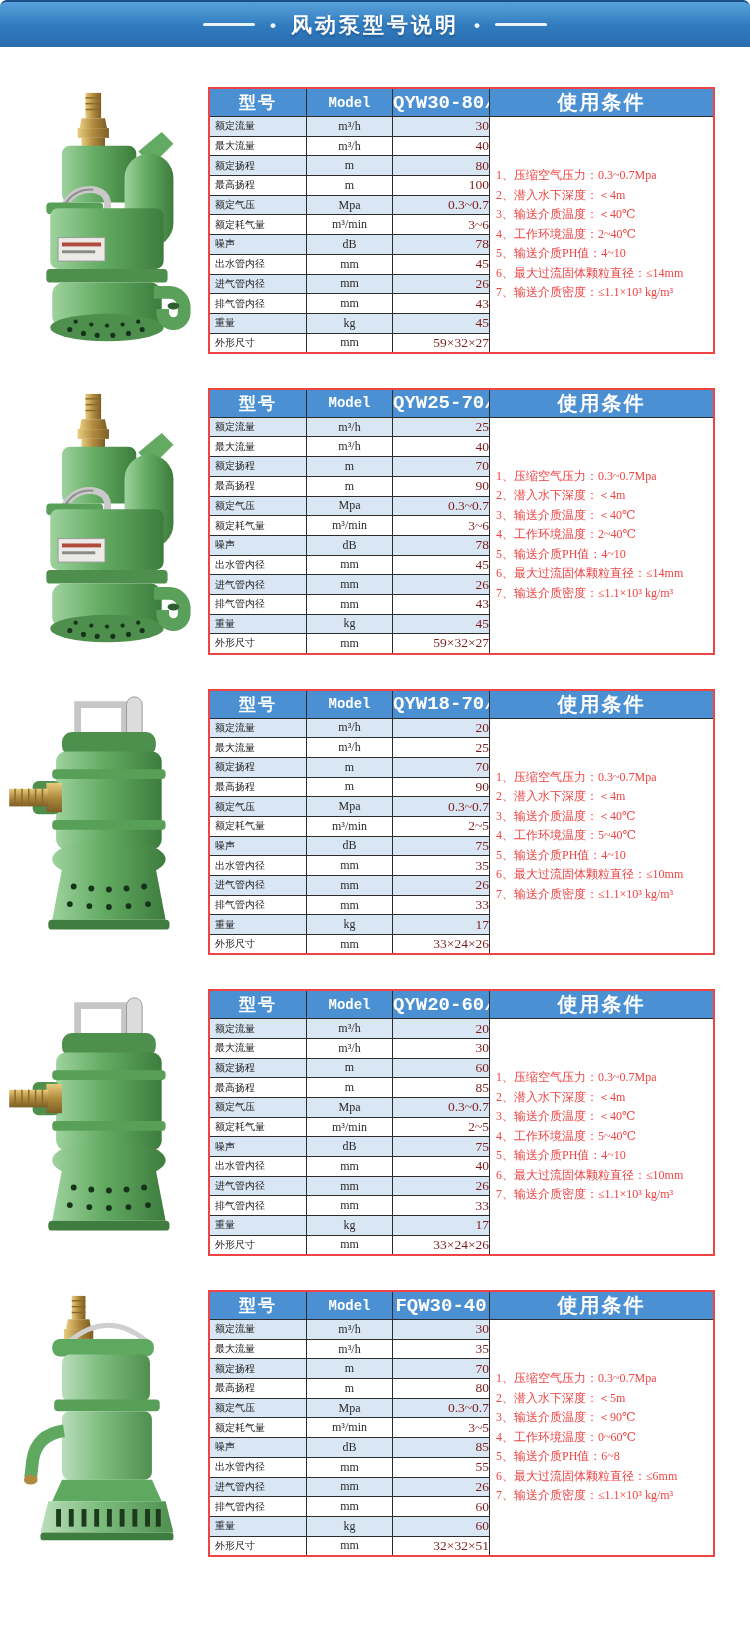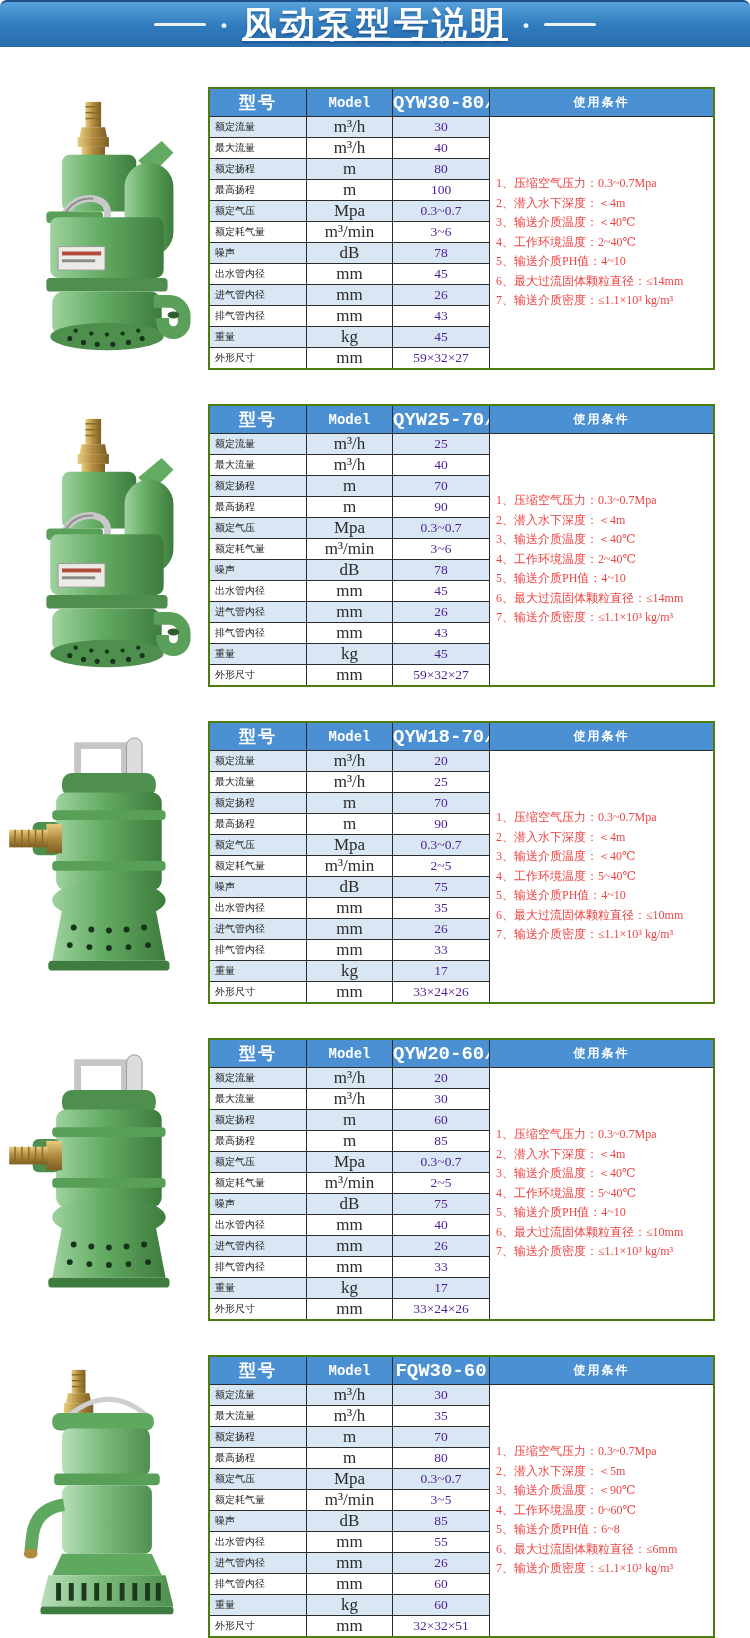--- a/index.html
+++ b/index.html
@@ -27,12 +27,11 @@
   .banner .title{
     margin:0;
     color:#ffffff;
-    font-size:35px;
+    font-size:21px;
     font-weight:bold;
     letter-spacing:3px;
     font-family:"Liberation Sans","DejaVu Sans",sans-serif;
     text-shadow:0 2px 2px rgba(20,60,110,.45);
-    text-decoration:underline;
   }
   
   #sections{padding:40px 0 70px 4px;}

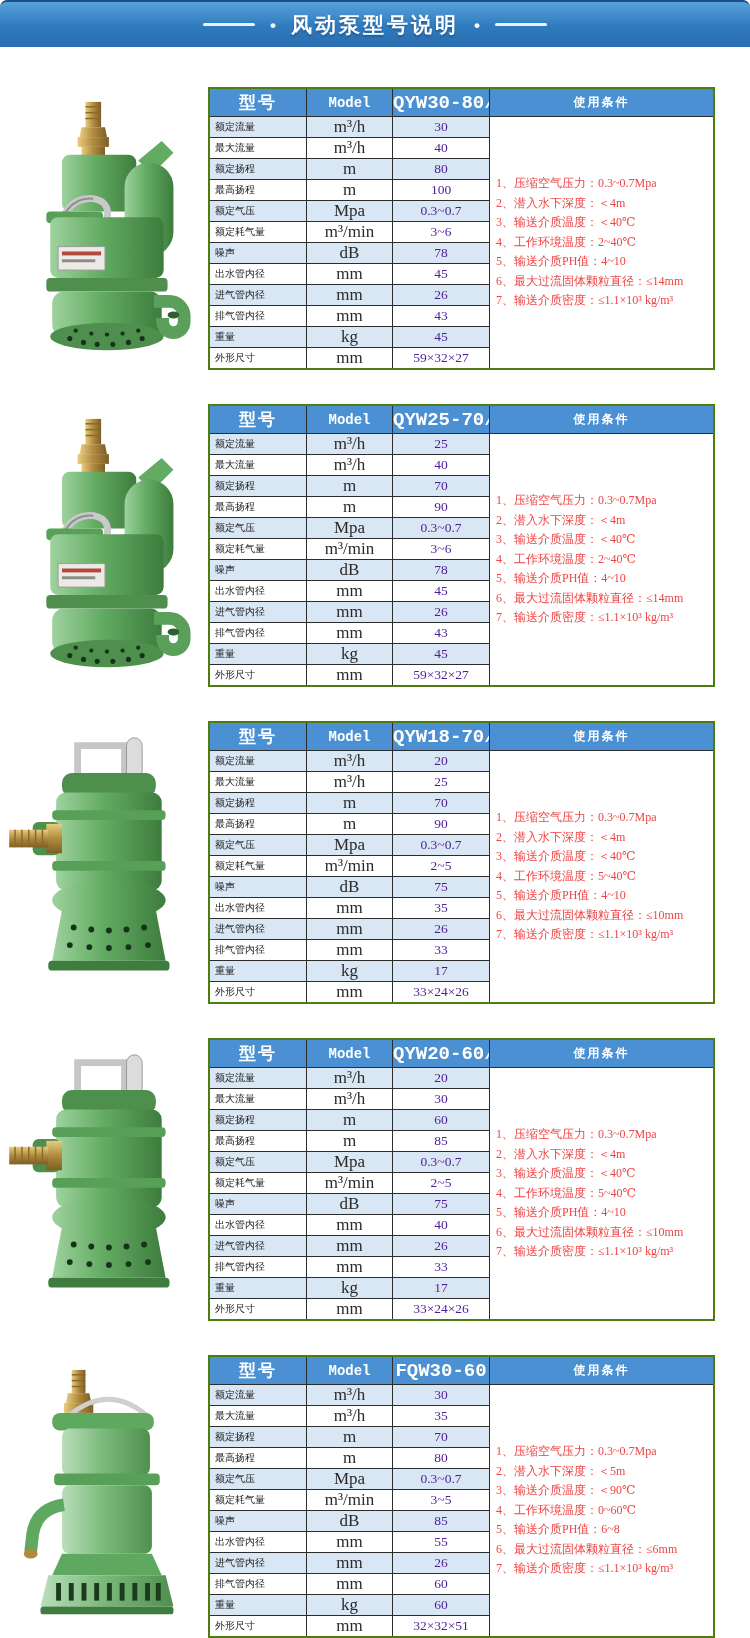--- a/index.html
+++ b/index.html
@@ -56,7 +56,7 @@
     border-collapse:collapse;
     table-layout:fixed;
     width:507px;
-    border:2px solid #4d7c0f;
+    border:2px solid #ef4444;
     font-family:"Liberation Serif","DejaVu Serif",serif;
     padding-left:41px;
   }

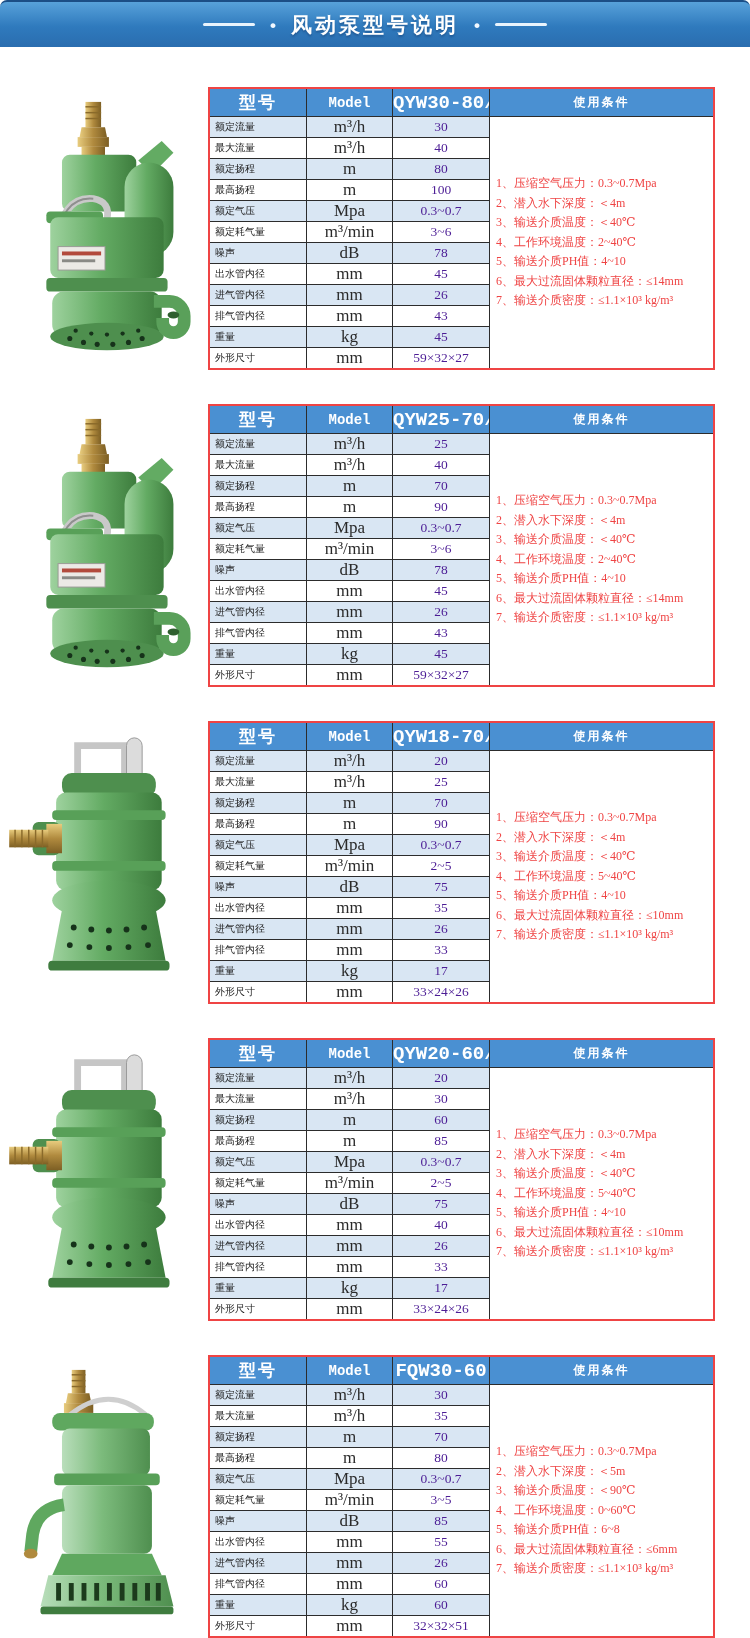--- a/index.html
+++ b/index.html
@@ -75,7 +75,7 @@
   th.c-label{width:96px;font-size:17px;letter-spacing:2px;}
   th.c-unit{width:85px;font-size:14px;font-family:"Liberation Mono","DejaVu Sans Mono",monospace;}
   th.c-value{width:96px;font-size:19px;font-family:"Liberation Mono","DejaVu Sans Mono",monospace;}
-  th.c-cond{font-size:12px;letter-spacing:2px;}
+  th.c-cond{font-size:20px;letter-spacing:2px;}
   .spec-table tbody tr{height:19.7px;}
   .spec-table tbody tr:nth-child(odd) td{background:#d9e6f3;}
   .spec-table tbody tr:nth-child(even) td{background:#ffffff;}

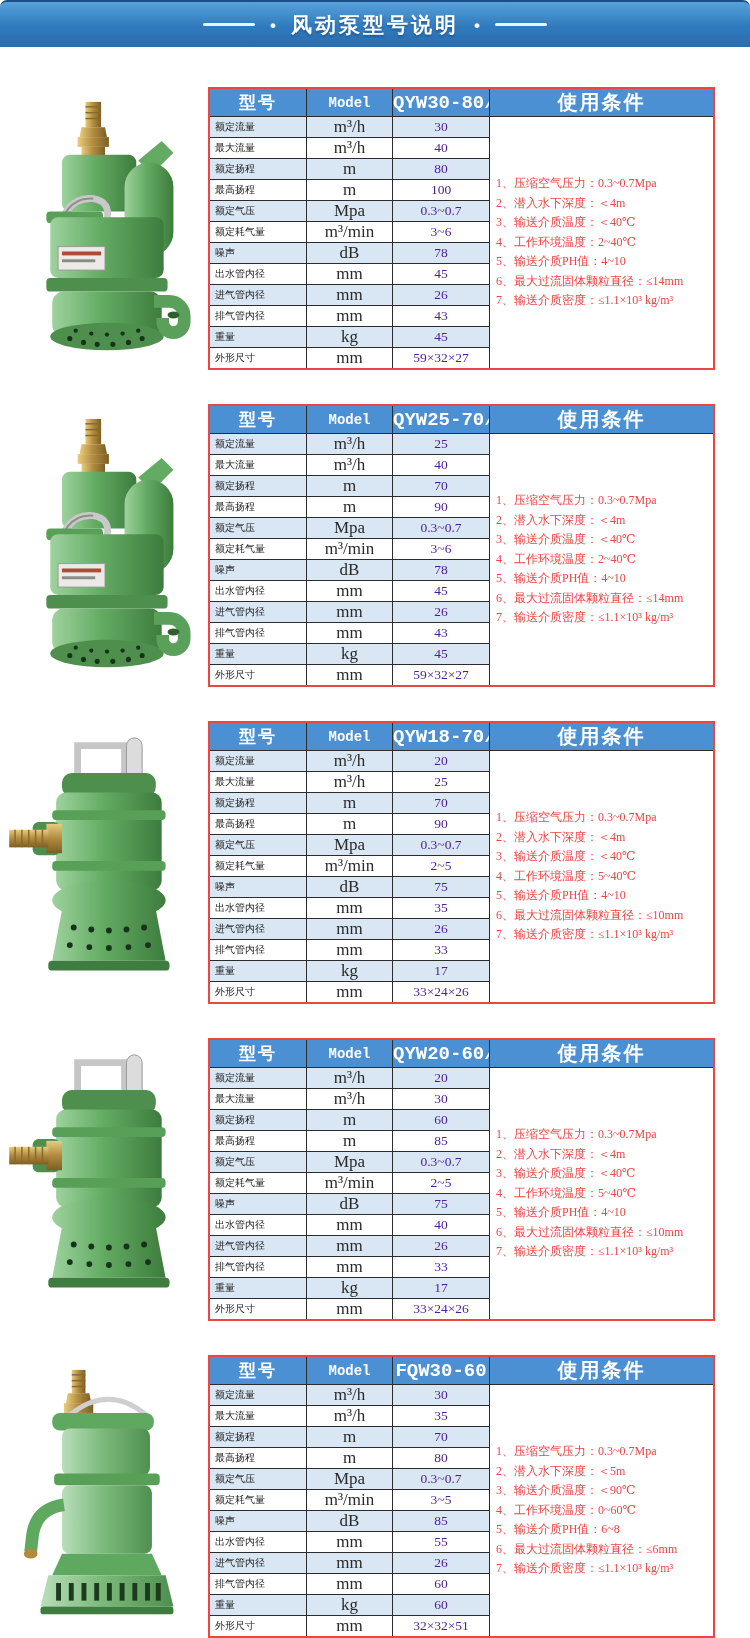--- a/index.html
+++ b/index.html
@@ -80,7 +80,7 @@
   .spec-table tbody tr:nth-child(odd) td{background:#d9e6f3;}
   .spec-table tbody tr:nth-child(even) td{background:#ffffff;}
   td.c-label{font-size:10px;text-align:left;padding-left:5px;color:#1c1c1c;}
-  td.c-unit{font-size:17px;text-align:center;color:#2a2a2a;}
+  td.c-unit{font-size:12px;text-align:center;color:#2a2a2a;}
   td.c-value{font-size:13.5px;text-align:center;color:#4c1d95;}
   .spec-table td.c-cond{
     background:#ffffff !important;

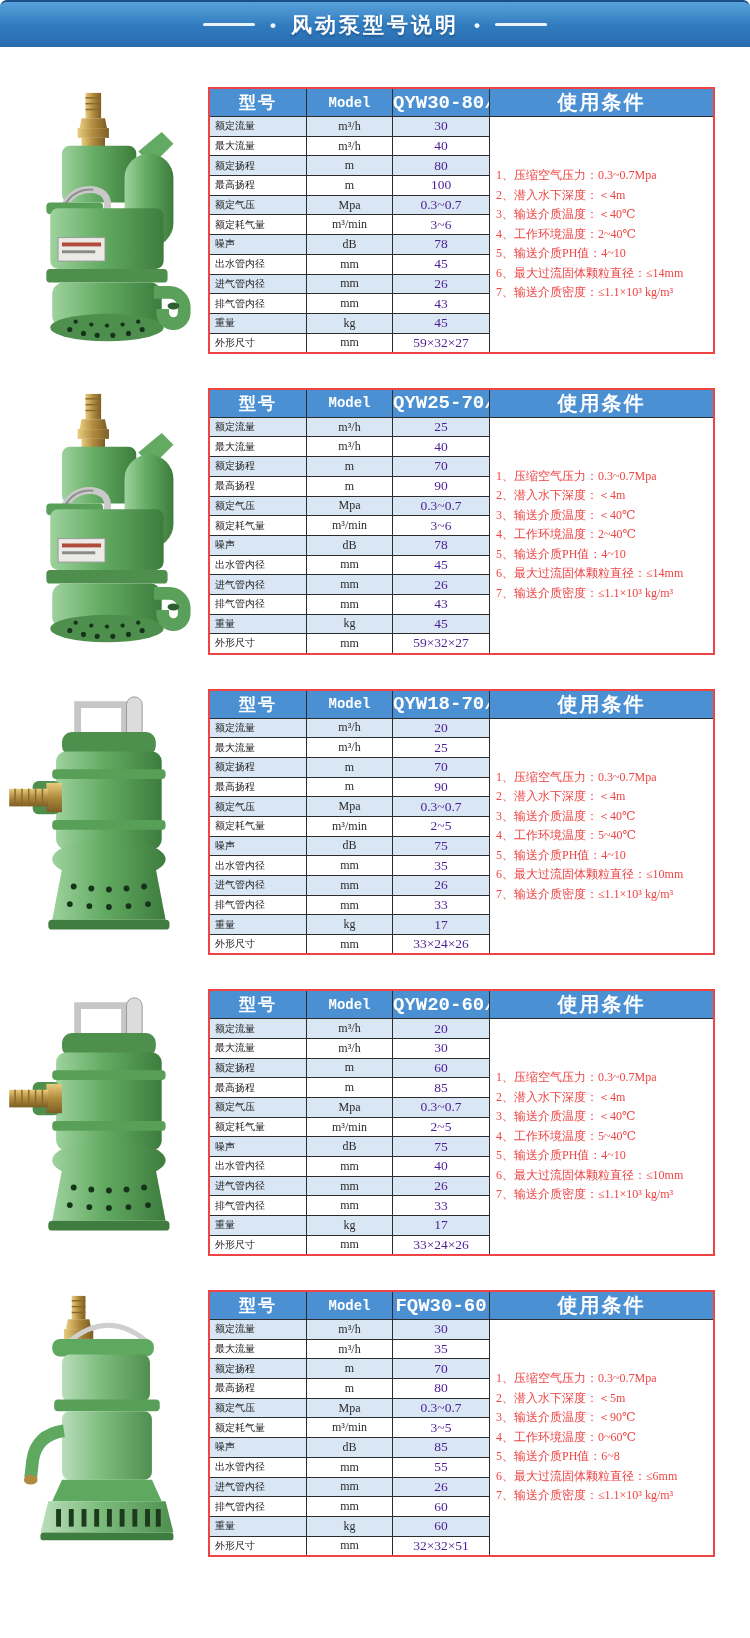--- a/index.html
+++ b/index.html
@@ -81,7 +81,7 @@
   .spec-table tbody tr:nth-child(even) td{background:#ffffff;}
   td.c-label{font-size:10px;text-align:left;padding-left:5px;color:#1c1c1c;}
   td.c-unit{font-size:12px;text-align:center;color:#2a2a2a;}
-  td.c-value{font-size:13.5px;text-align:center;color:#4c1d95;}
+  td.c-value{font-size:13.5px;text-align:right;color:#7f1d1d;}
   .spec-table td.c-cond{
     background:#ffffff !important;
     vertical-align:middle;

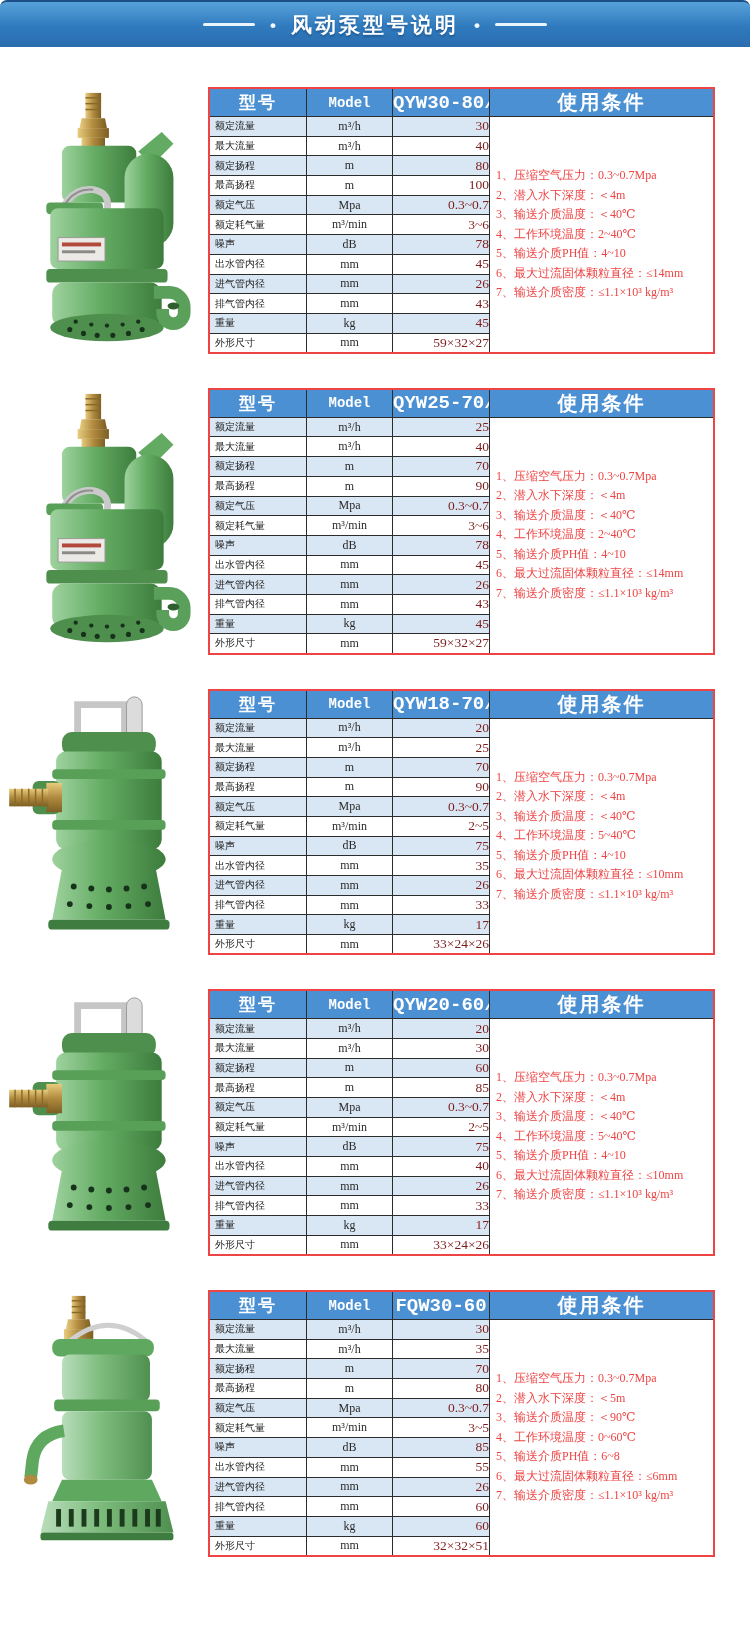--- a/index.html
+++ b/index.html
@@ -702,7 +702,7 @@
         <tr>
           <th class="c-label">型号</th>
           <th class="c-unit">Model</th>
-          <th class="c-value">FQW30-60</th>
+          <th class="c-value">FQW30-40</th>
           <th class="c-cond">使用条件</th>
         </tr>
       </thead>

